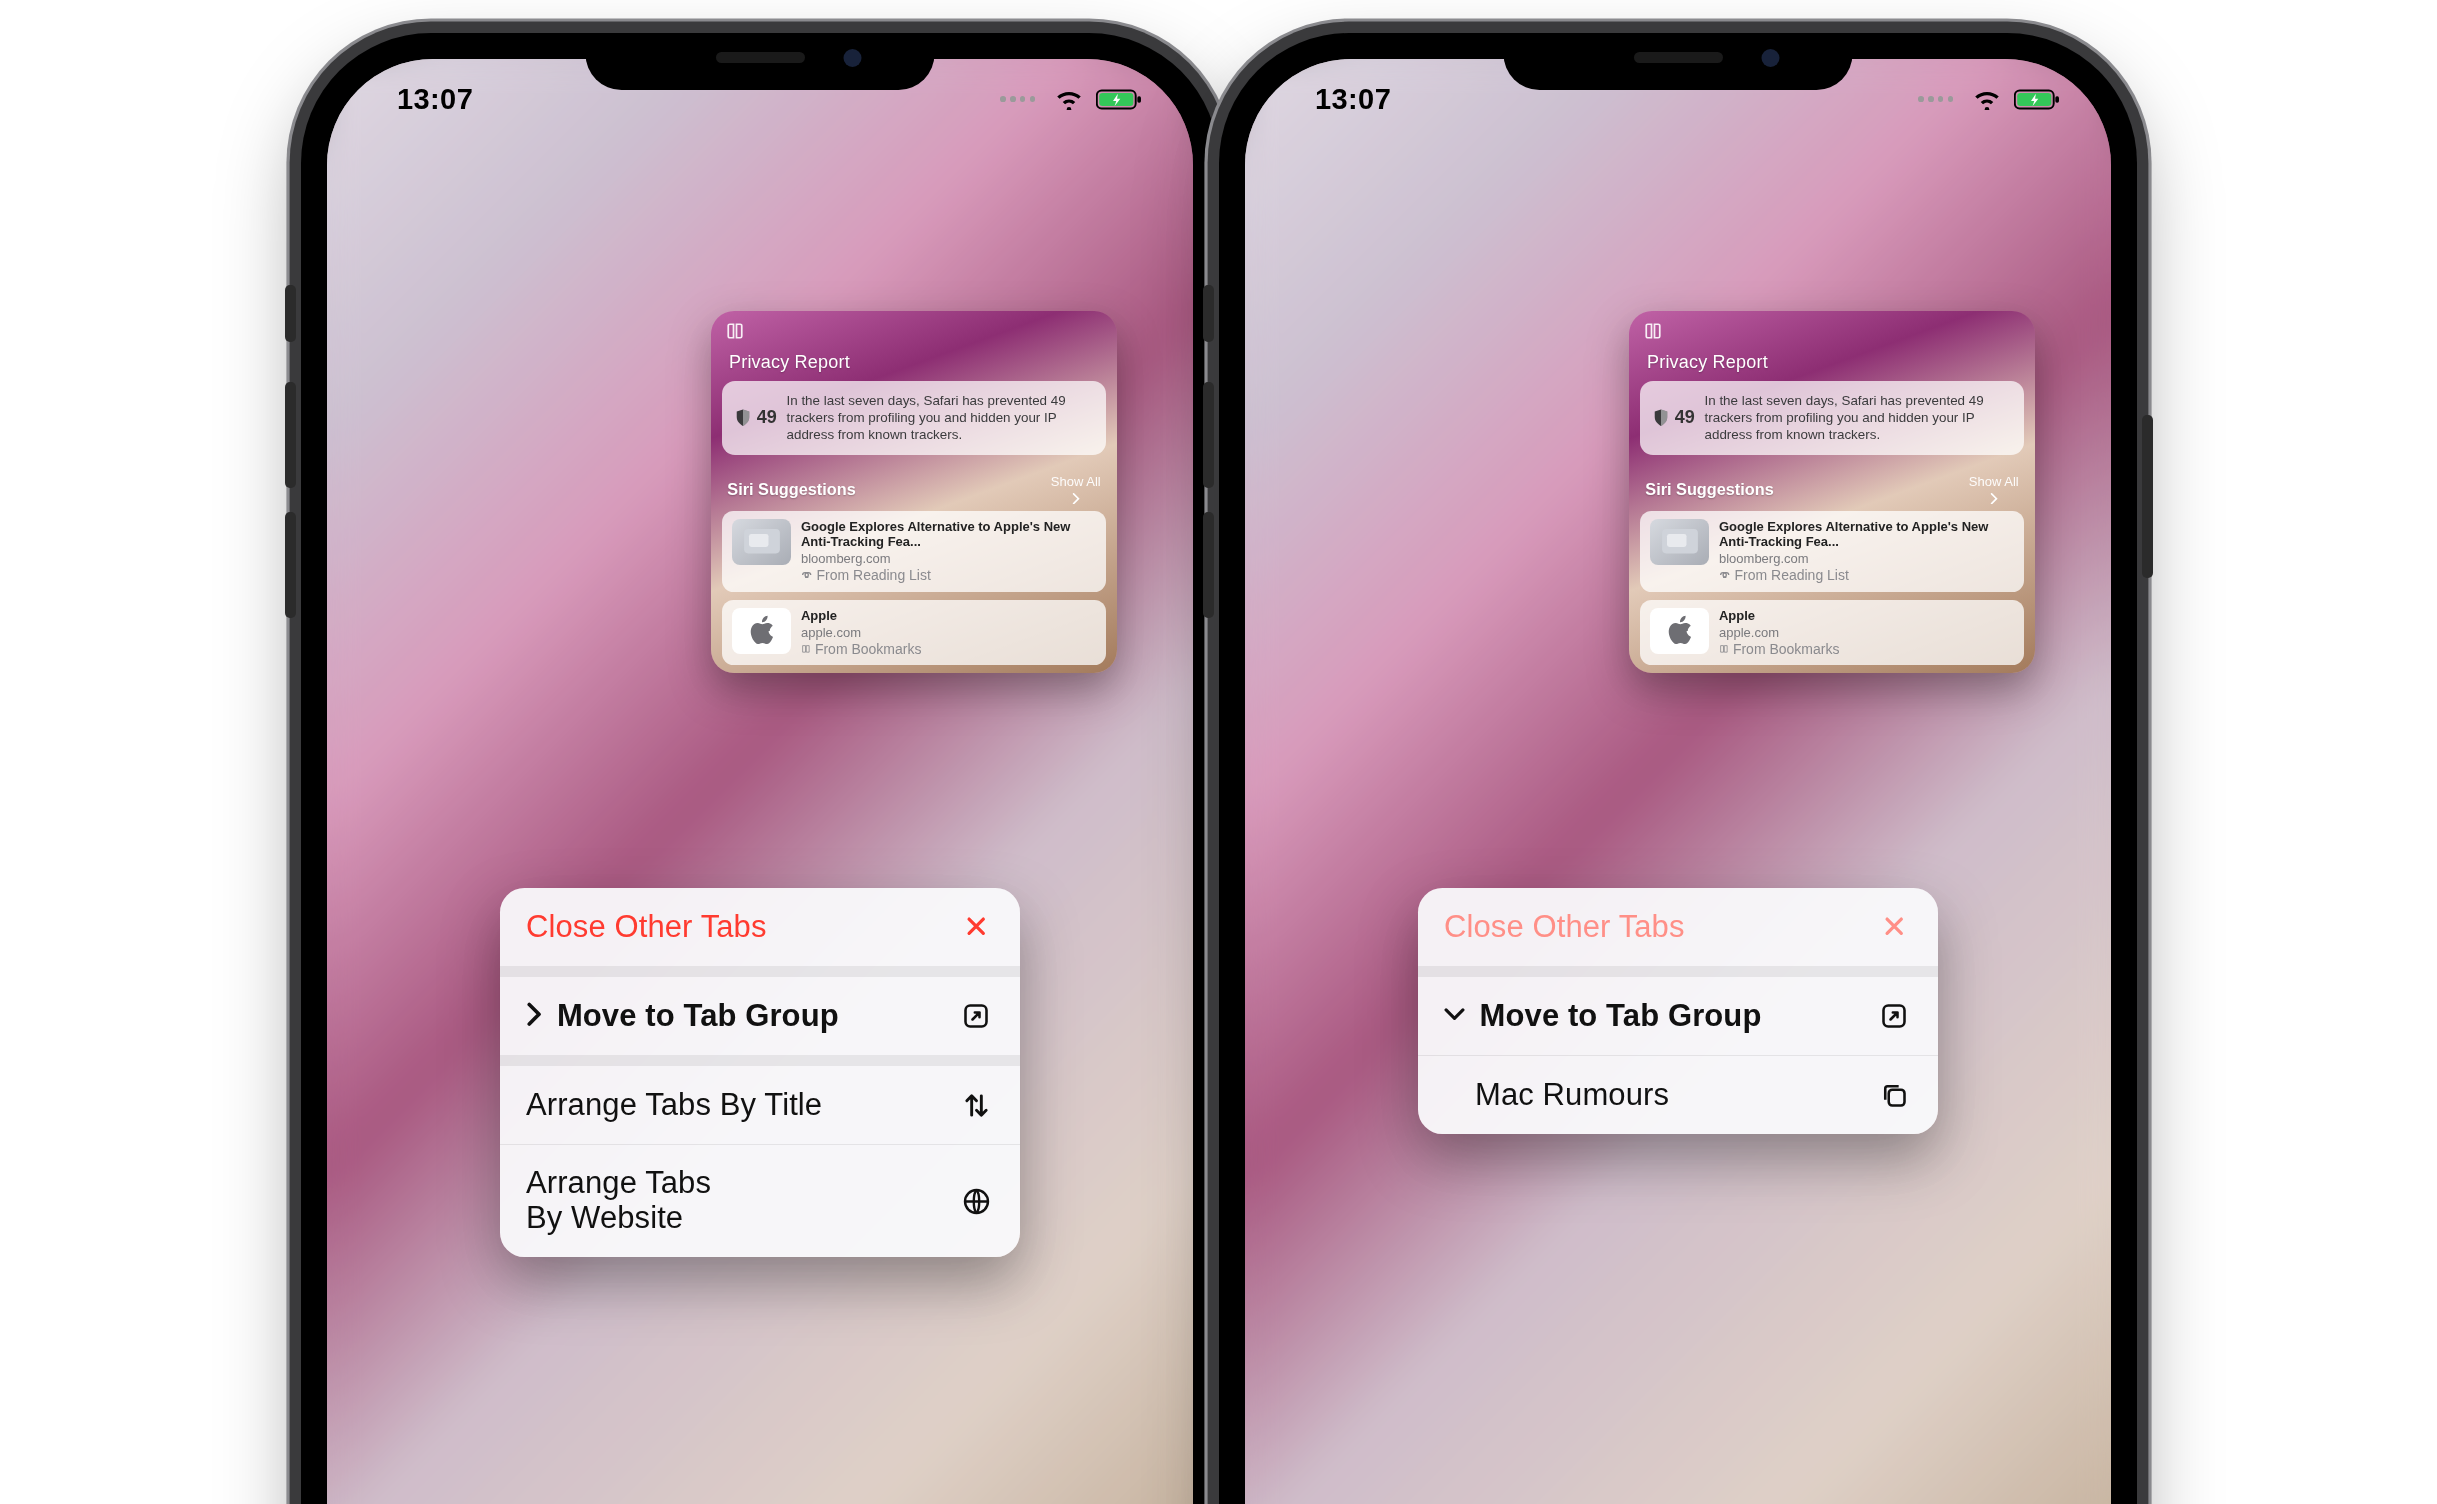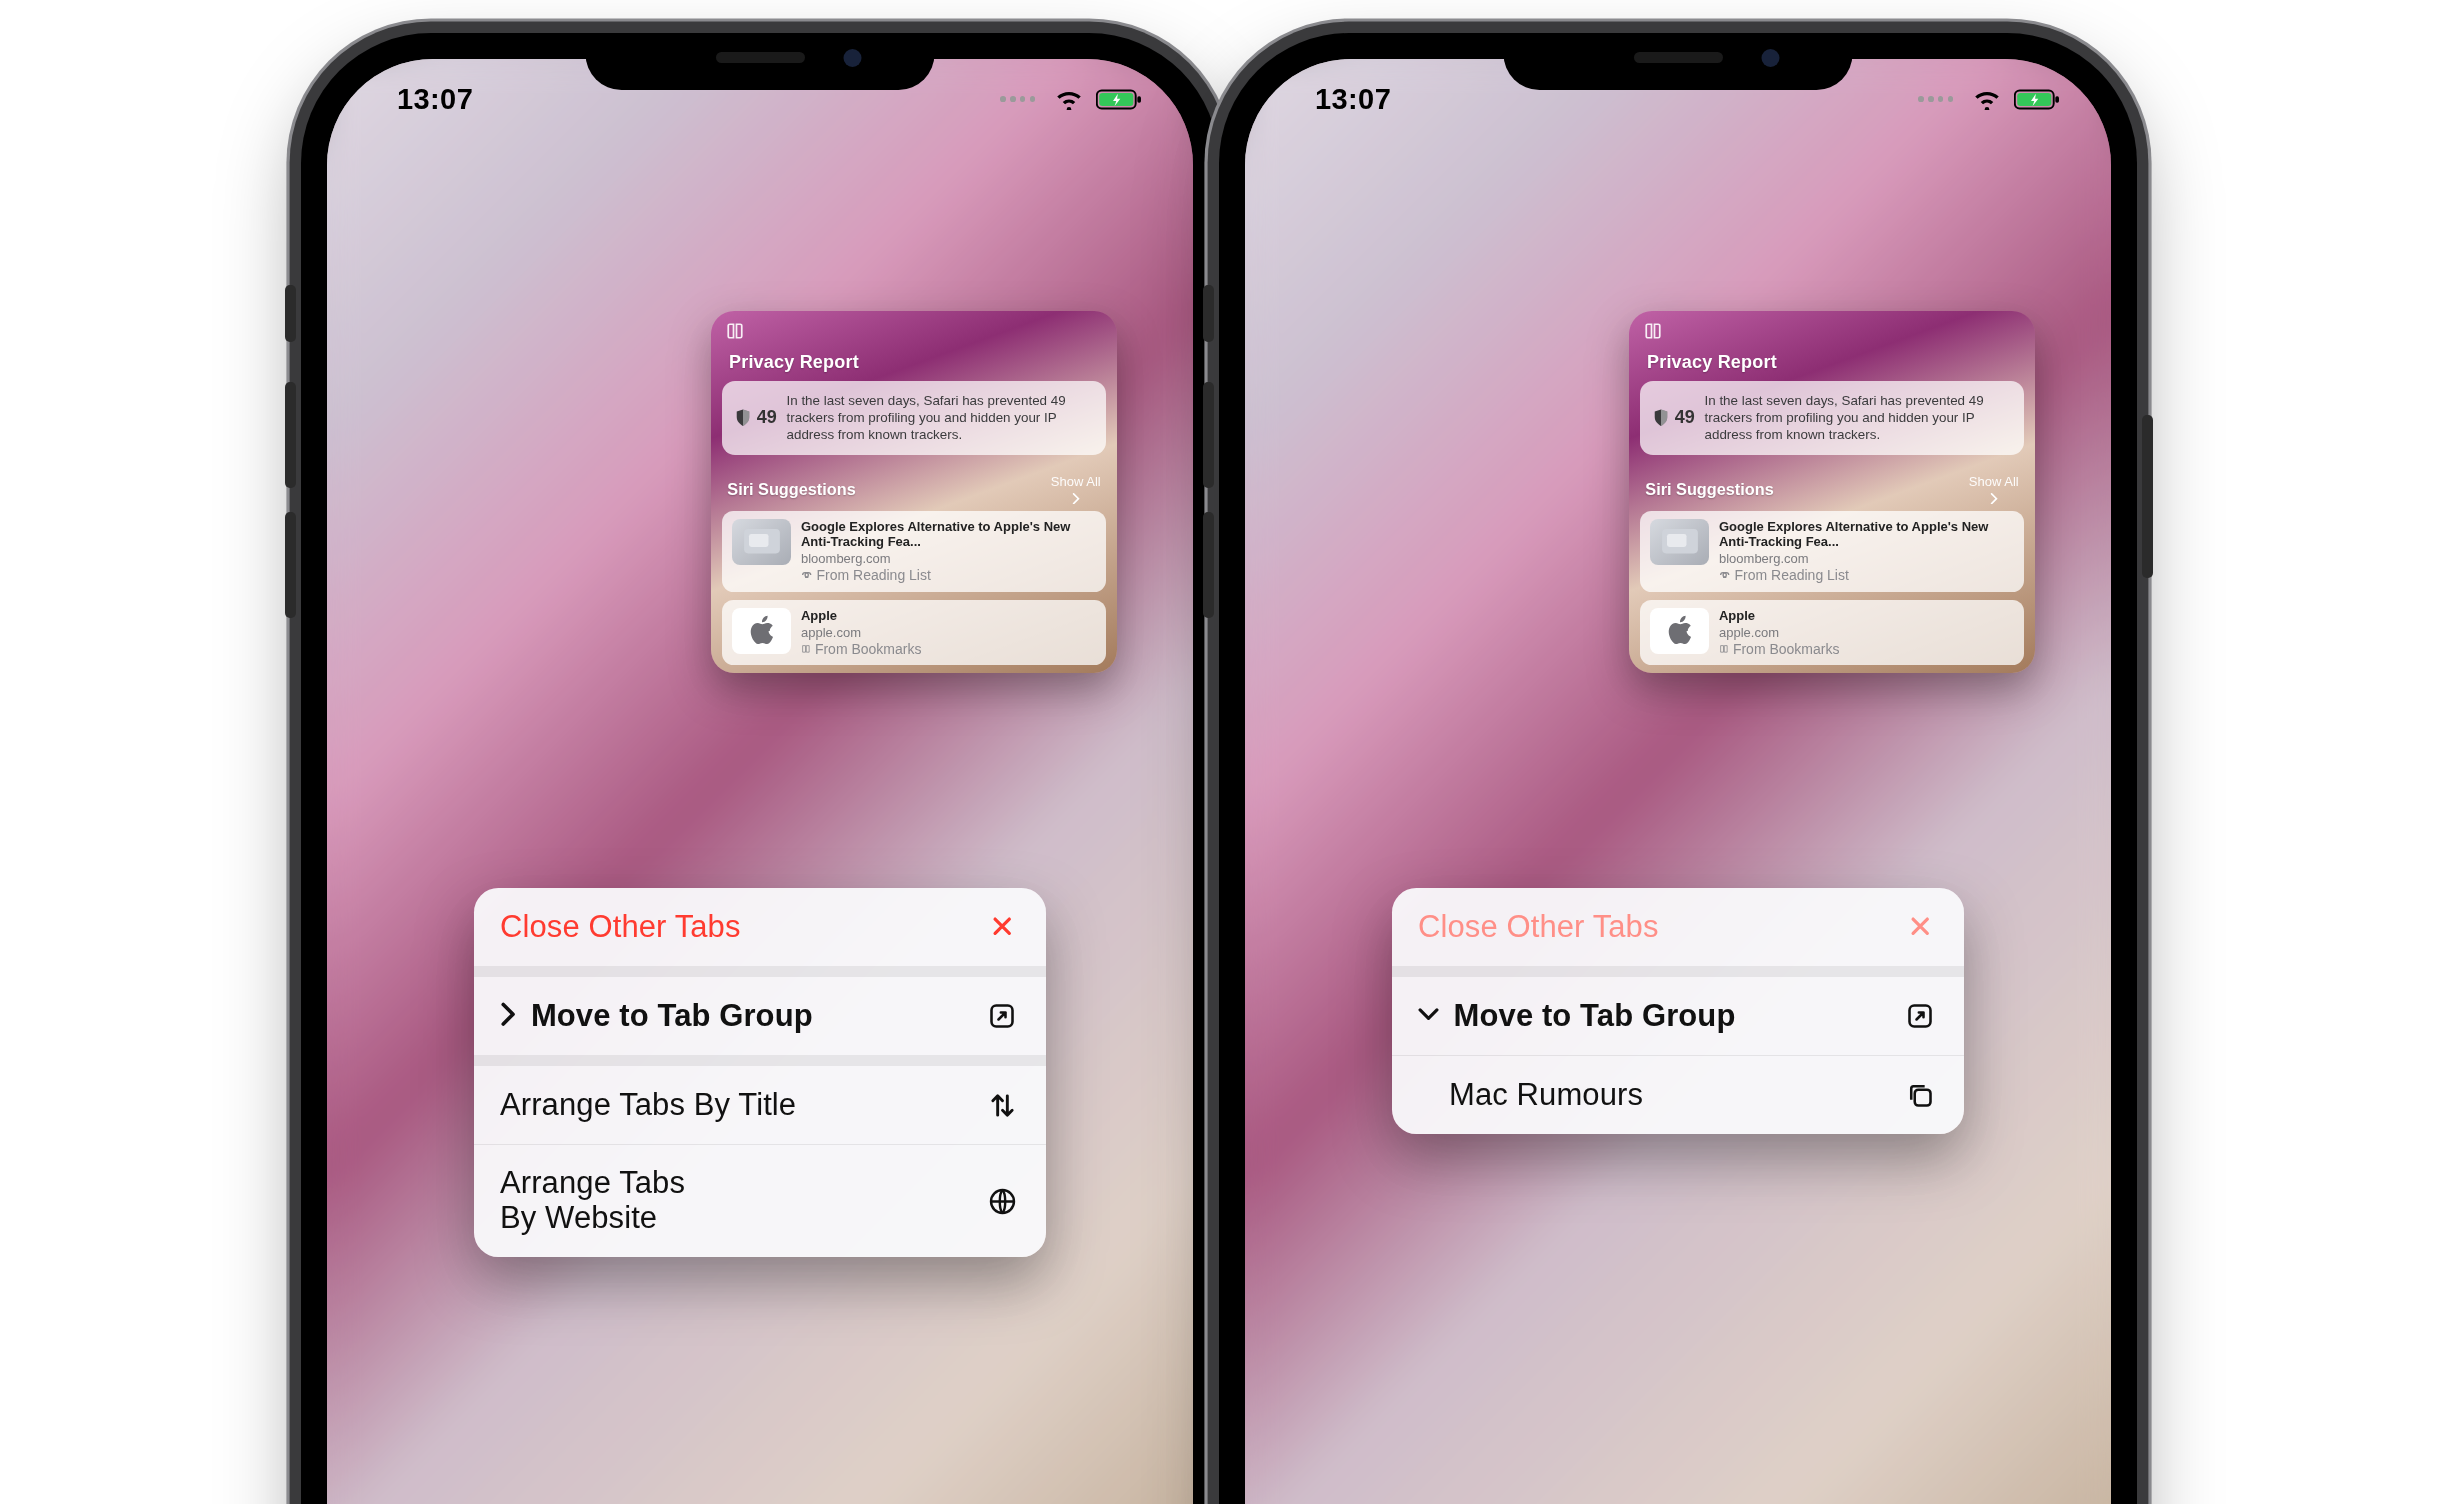--- a/index.html
+++ b/index.html
@@ -32,7 +32,7 @@
   
   .tabcard { position: absolute; top: 252px; left: 50%; width: 406px; margin-left: -49px; border-radius: 23px; overflow: hidden; box-shadow: 0 16.3px 41px rgba(0,0,0,.35); background: linear-gradient(160deg,#c062a6 0%, #8d2e73 25%, #e2cab8 55%, #a37a5b 100%); z-index: 30; }
   .tabcard .book { position:absolute; top:11.4px; left:14.6px; color:rgba(255,255,255,.9); }
-  .tc-title { color:#fff; font-size:18px; font-weight:700; padding: 41px 18px 8.1px; letter-spacing:0.2px; text-shadow:0 0.8px 1.6px rgba(0,0,0,.25);}
+  .tc-title { color:#fff; font-size:18px; font-weight:400; padding: 41px 18px 8.1px; letter-spacing:0.2px; text-shadow:0 0.8px 1.6px rgba(0,0,0,.25);}
   .tc-inset { margin: 0 11.4px 11.4px; background: rgba(255,255,255,.72); border-radius: 13px; padding: 11.4px 11.4px; display:flex; gap:9.8px; align-items:center; }
   .shield { display:flex; align-items:center; gap:4.9px; font-weight:600; font-size:18px; color:#333; }
   .tc-inset p { font-size: 13.4px; line-height: 1.28; color:#3b3b3d; }

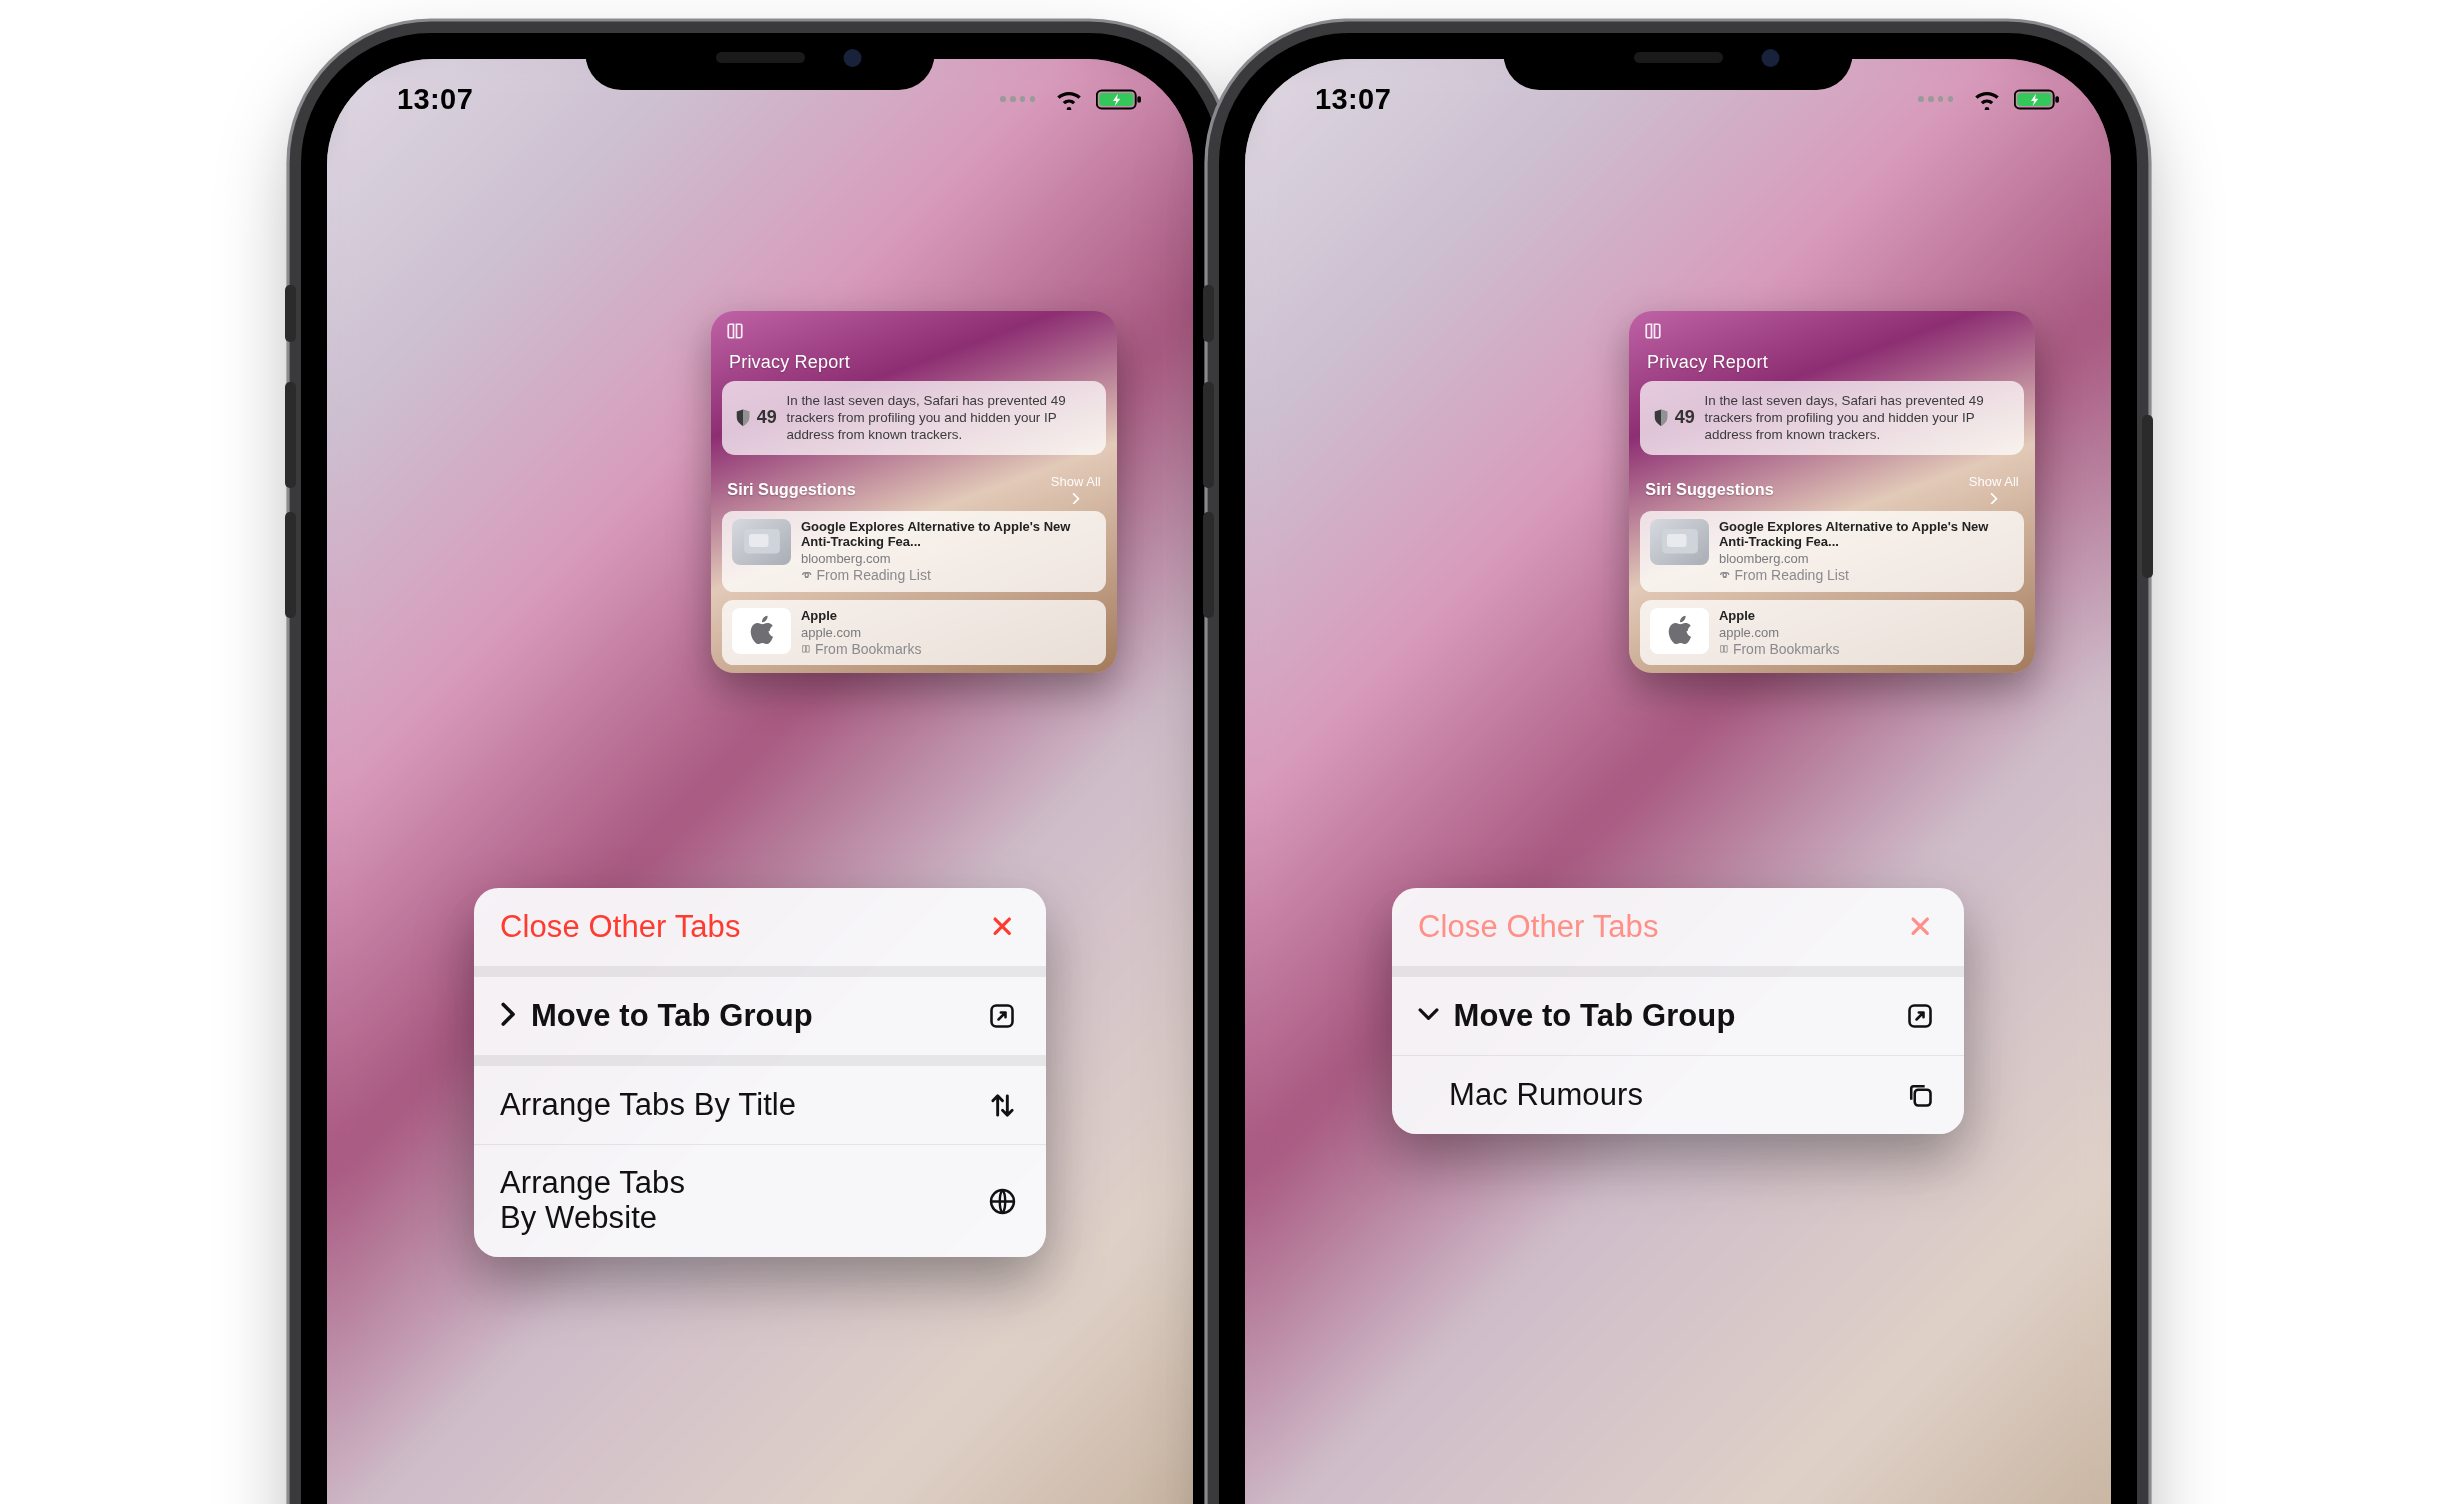--- a/index.html
+++ b/index.html
@@ -48,7 +48,7 @@
   .sug .src { font-size:14px; color:#8a8a8e; display:flex; align-items:center; gap:4.1px; }
 
   
-  .menu { position:absolute; left:50%; transform:translateX(-50%); width: 572px; background: rgba(250,250,252,.95); border-radius: 24.4px; overflow:hidden; box-shadow: 0 24.4px 57px rgba(0,0,0,.35); z-index: 60; }
+  .menu { position:absolute; left:50%; transform:translateX(-50%); width: 520px; background: rgba(250,250,252,.95); border-radius: 24.4px; overflow:hidden; box-shadow: 0 24.4px 57px rgba(0,0,0,.35); z-index: 60; }
   .menuA { top: 829px; }
   .menuB { top: 829px; }
   .mrow { display:flex; align-items:center; justify-content:space-between; padding: 21px 26px; min-height: 78px; }

